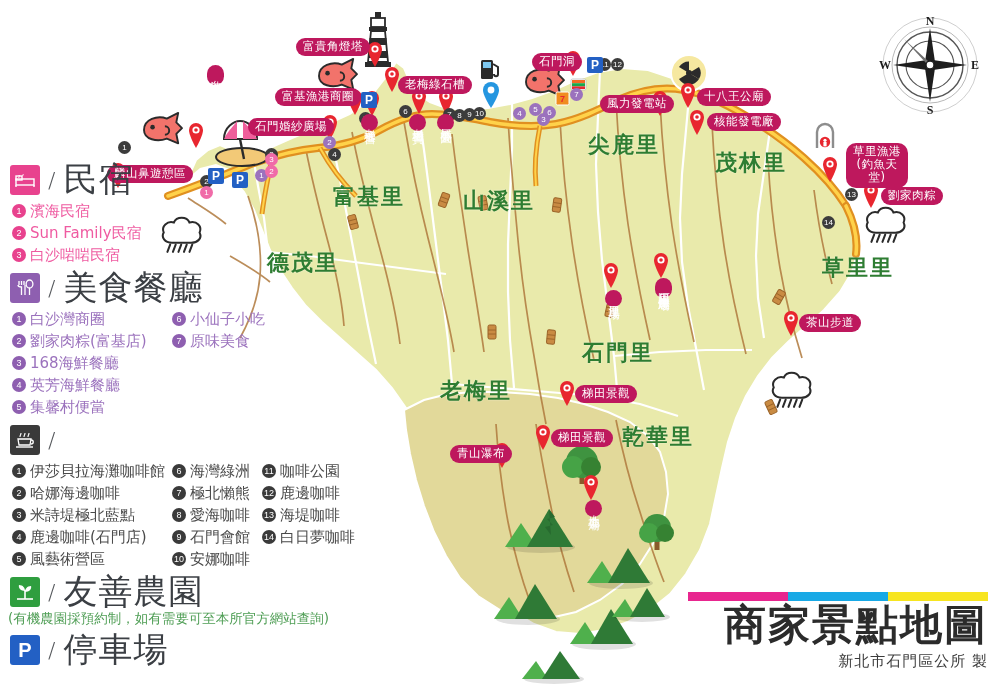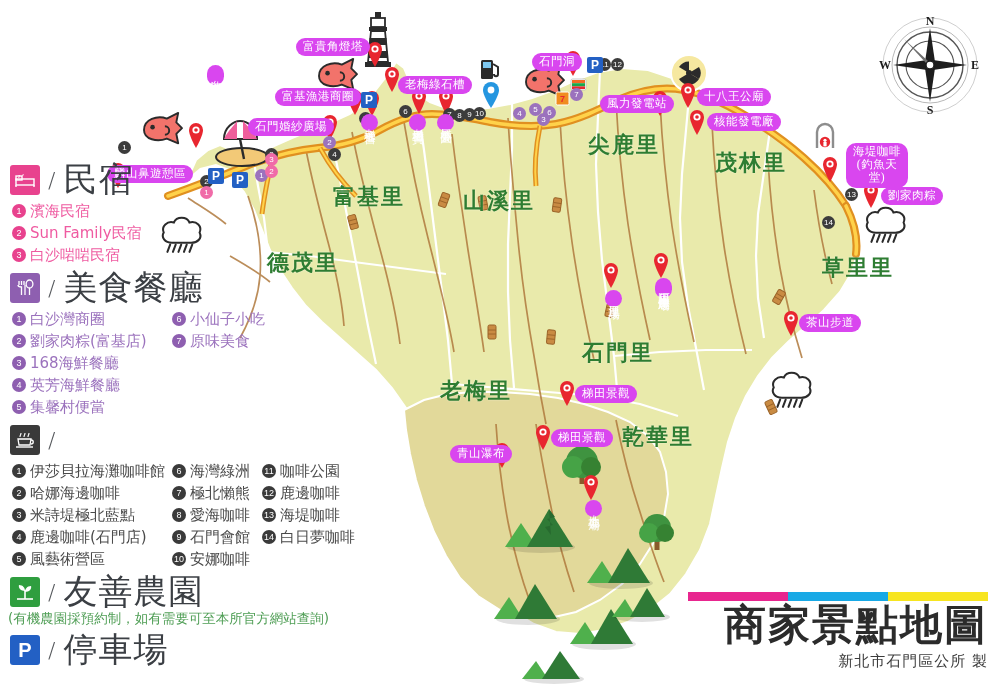--- a/index.html
+++ b/index.html
@@ -57,11 +57,10 @@
 
   
   .pill {
-    position:absolute; background:#d946ef; color:#fff;
+    position:absolute; background:#be185d; color:#fff;
     border-radius:10px; padding:2px 7px 3px;
     font-size:11.5px; line-height:1.12; white-space:nowrap;
     letter-spacing:0.5px;
-    font-family:Liberation Serif, serif;
   }
   .pill.vert {
     writing-mode:vertical-rl; text-orientation:upright;

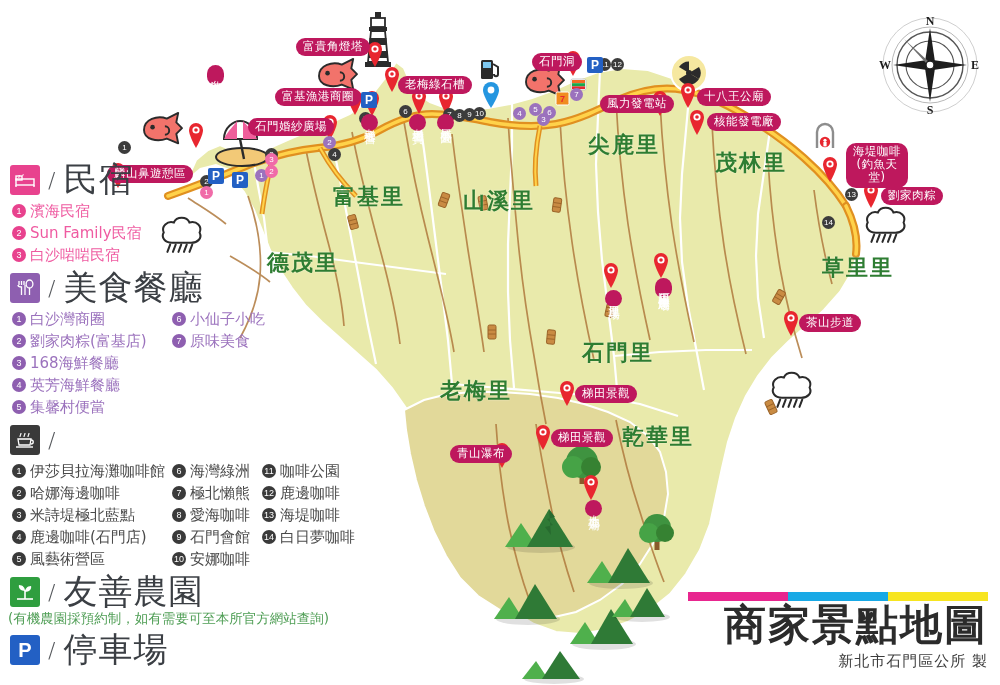--- a/index.html
+++ b/index.html
@@ -579,7 +579,7 @@
     <div class="pill" style="left:600px;top:95px">風力發電站</div>
     <div class="pill" style="left:697px;top:88px">十八王公廟</div>
     <div class="pill" style="left:707px;top:113px">核能發電廠</div>
-    <div class="pill two" style="left:846px;top:143px;width:62px">海堤咖啡
+    <div class="pill two" style="left:846px;top:143px;width:62px">草里漁港
 (釣魚天堂)</div>
     <div class="pill" style="left:881px;top:187px">劉家肉粽</div>
     <div class="pill" style="left:799px;top:314px">茶山步道</div>

